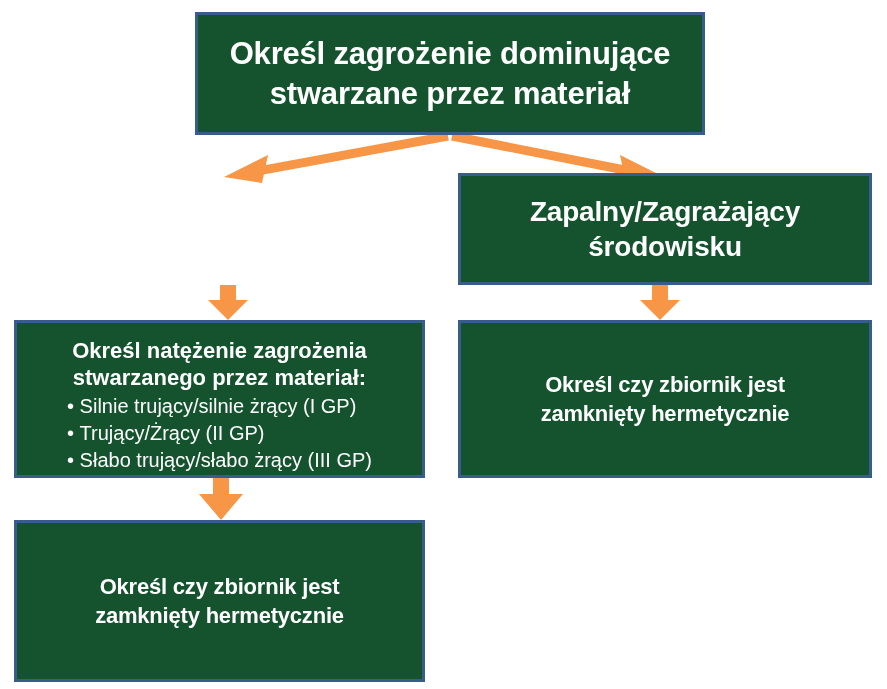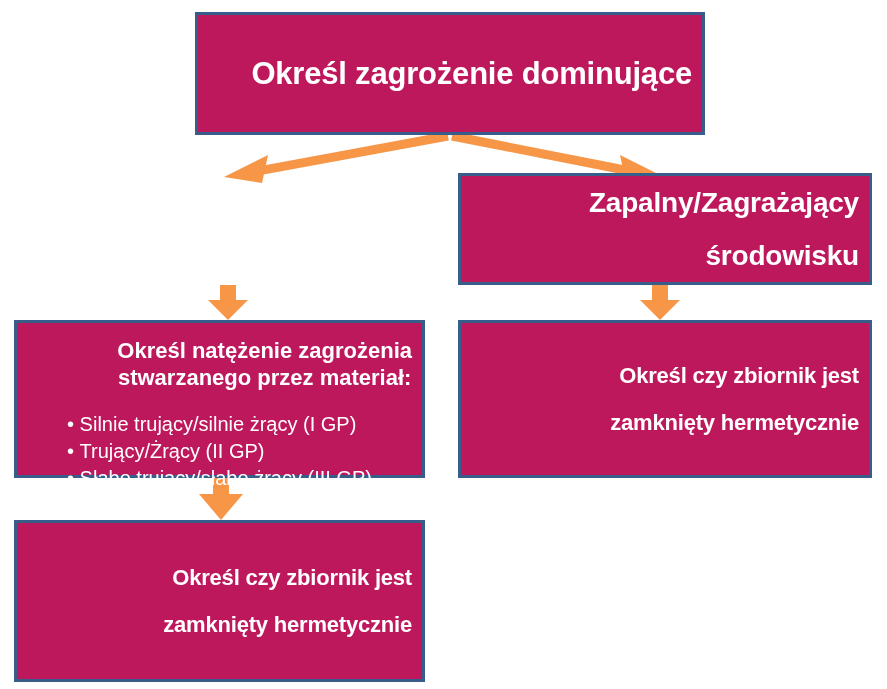--- a/index.html
+++ b/index.html
@@ -21,16 +21,15 @@
   .node {
     position: absolute;
     box-sizing: border-box;
-    background: #be185d;
+    background: #14532d;
     border: 3px solid #385D8A;
     display: flex;
     flex-direction: column;
-    align-items: flex-end;
+    align-items: center;
     justify-content: center;
     color: #FFFFFF;
     text-align: center;
     padding: 4px 10px;
-    gap: 18px;
   }
   .node .line {
     display: block;

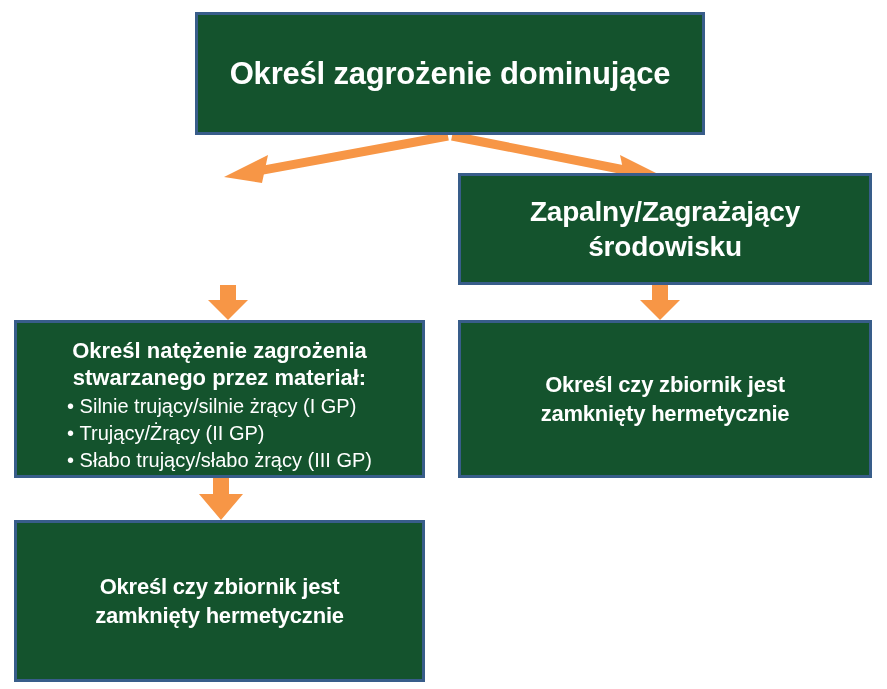--- a/index.html
+++ b/index.html
@@ -171,6 +171,7 @@
 
   <div class="node title-text" id="node-root">
     <span class="line">Określ zagrożenie dominujące</span>
+    <span class="line">stwarzane przez materiał</span>
   </div>
 
 

